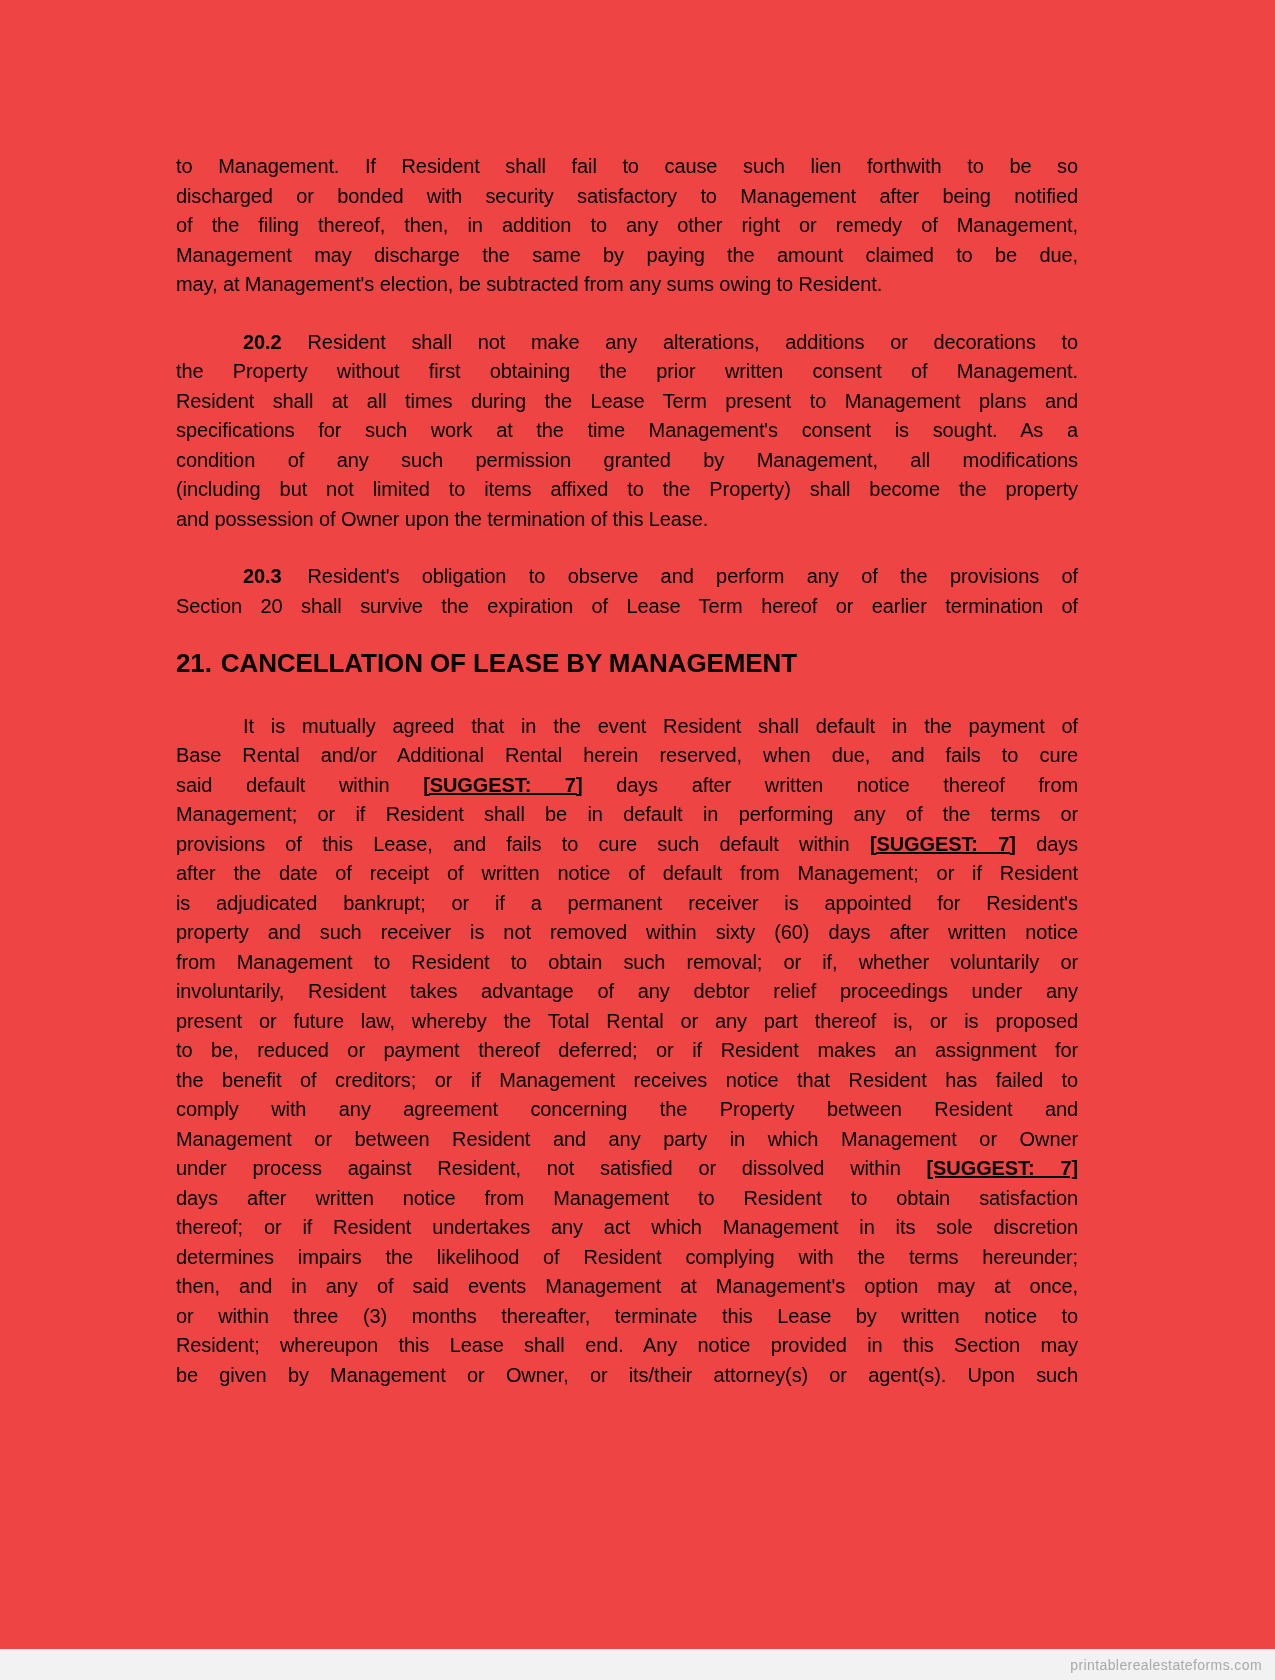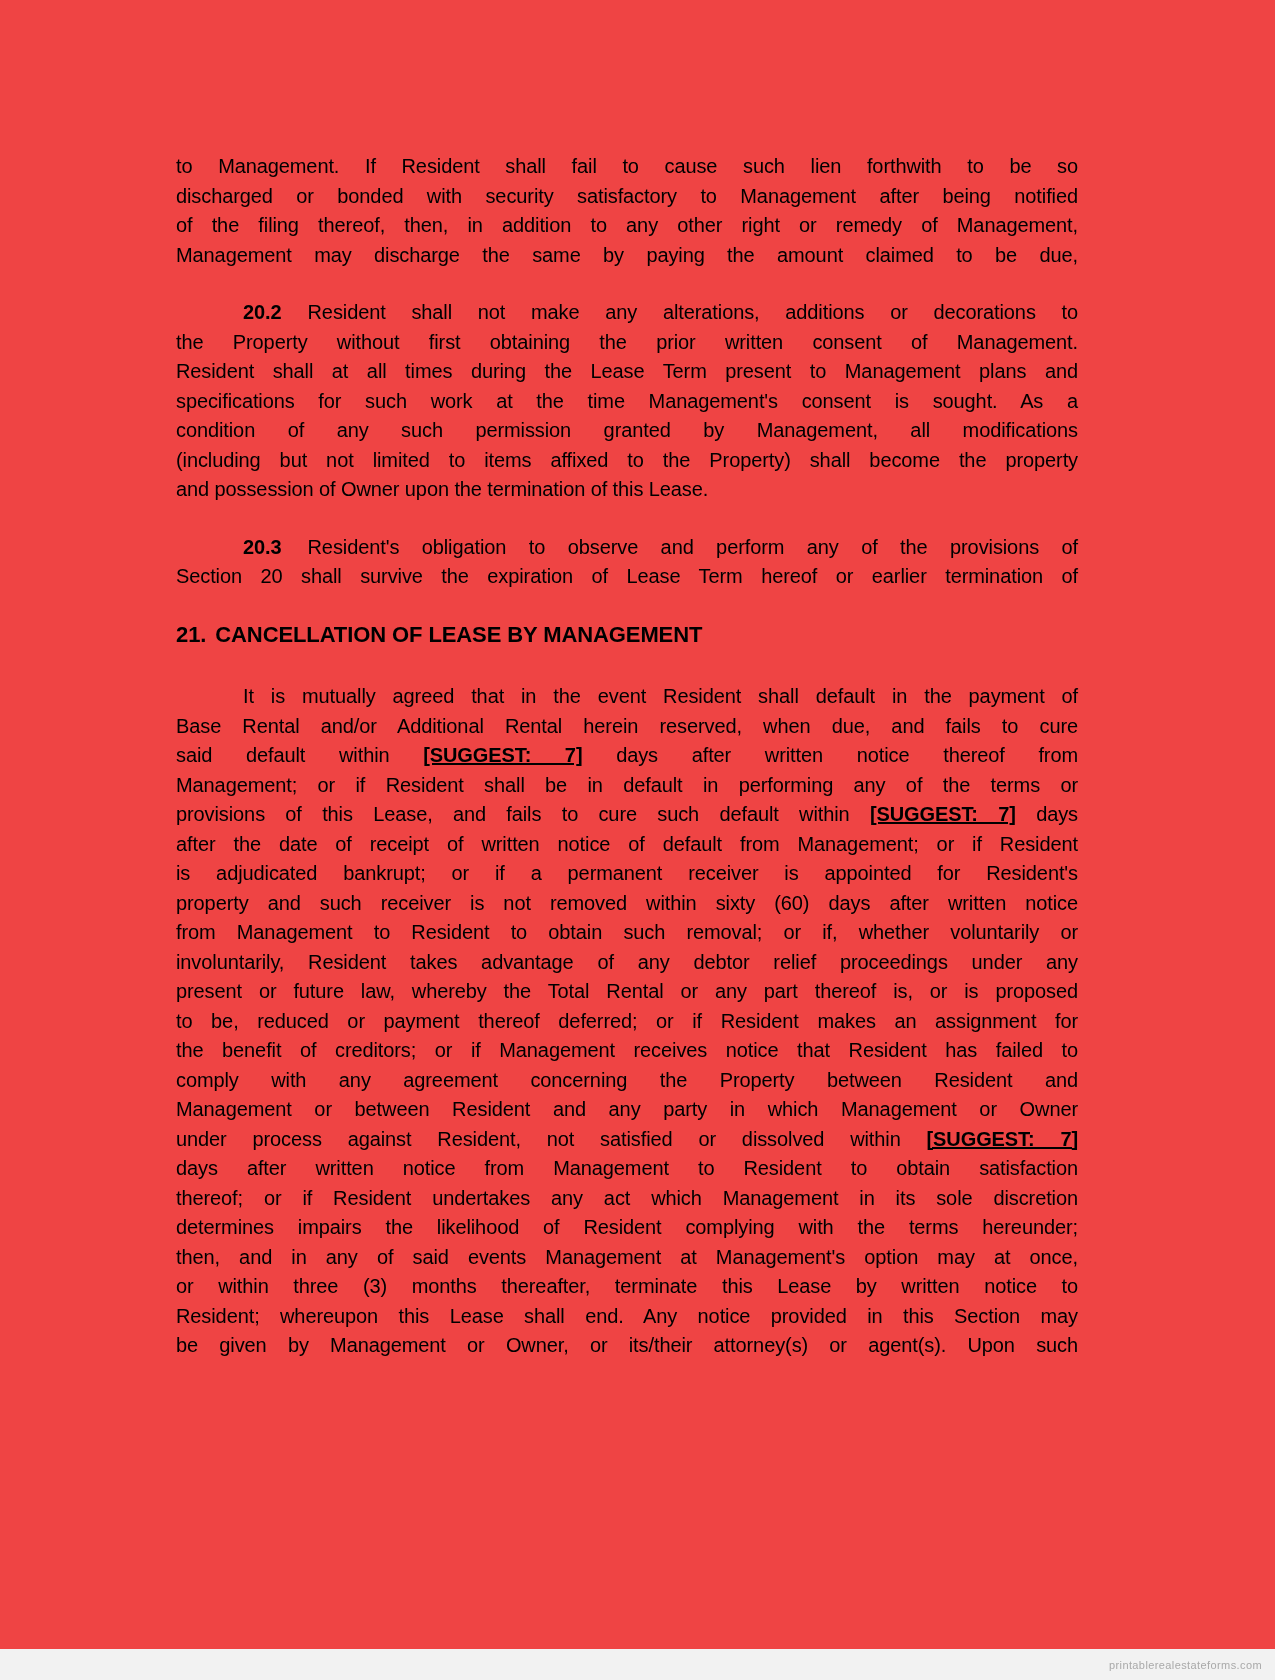--- a/index.html
+++ b/index.html
@@ -58,6 +58,7 @@
         <div class="line"><span>discharged or bonded with security satisfactory to Management after being notified</span></div>
         <div class="line"><span>of the filing thereof, then, in addition to any other right or remedy of Management,</span></div>
         <div class="line"><span>Management may discharge the same by paying the amount claimed to be due,</span></div>
+        <div class="line last"><span>may, at Management's election, be subtracted from any sums owing to Resident.</span></div>
       </div>
       <div class="para indent">
         <div class="line"><span class="num">20.2</span><span>Resident shall not make any alterations, additions or decorations to</span></div>

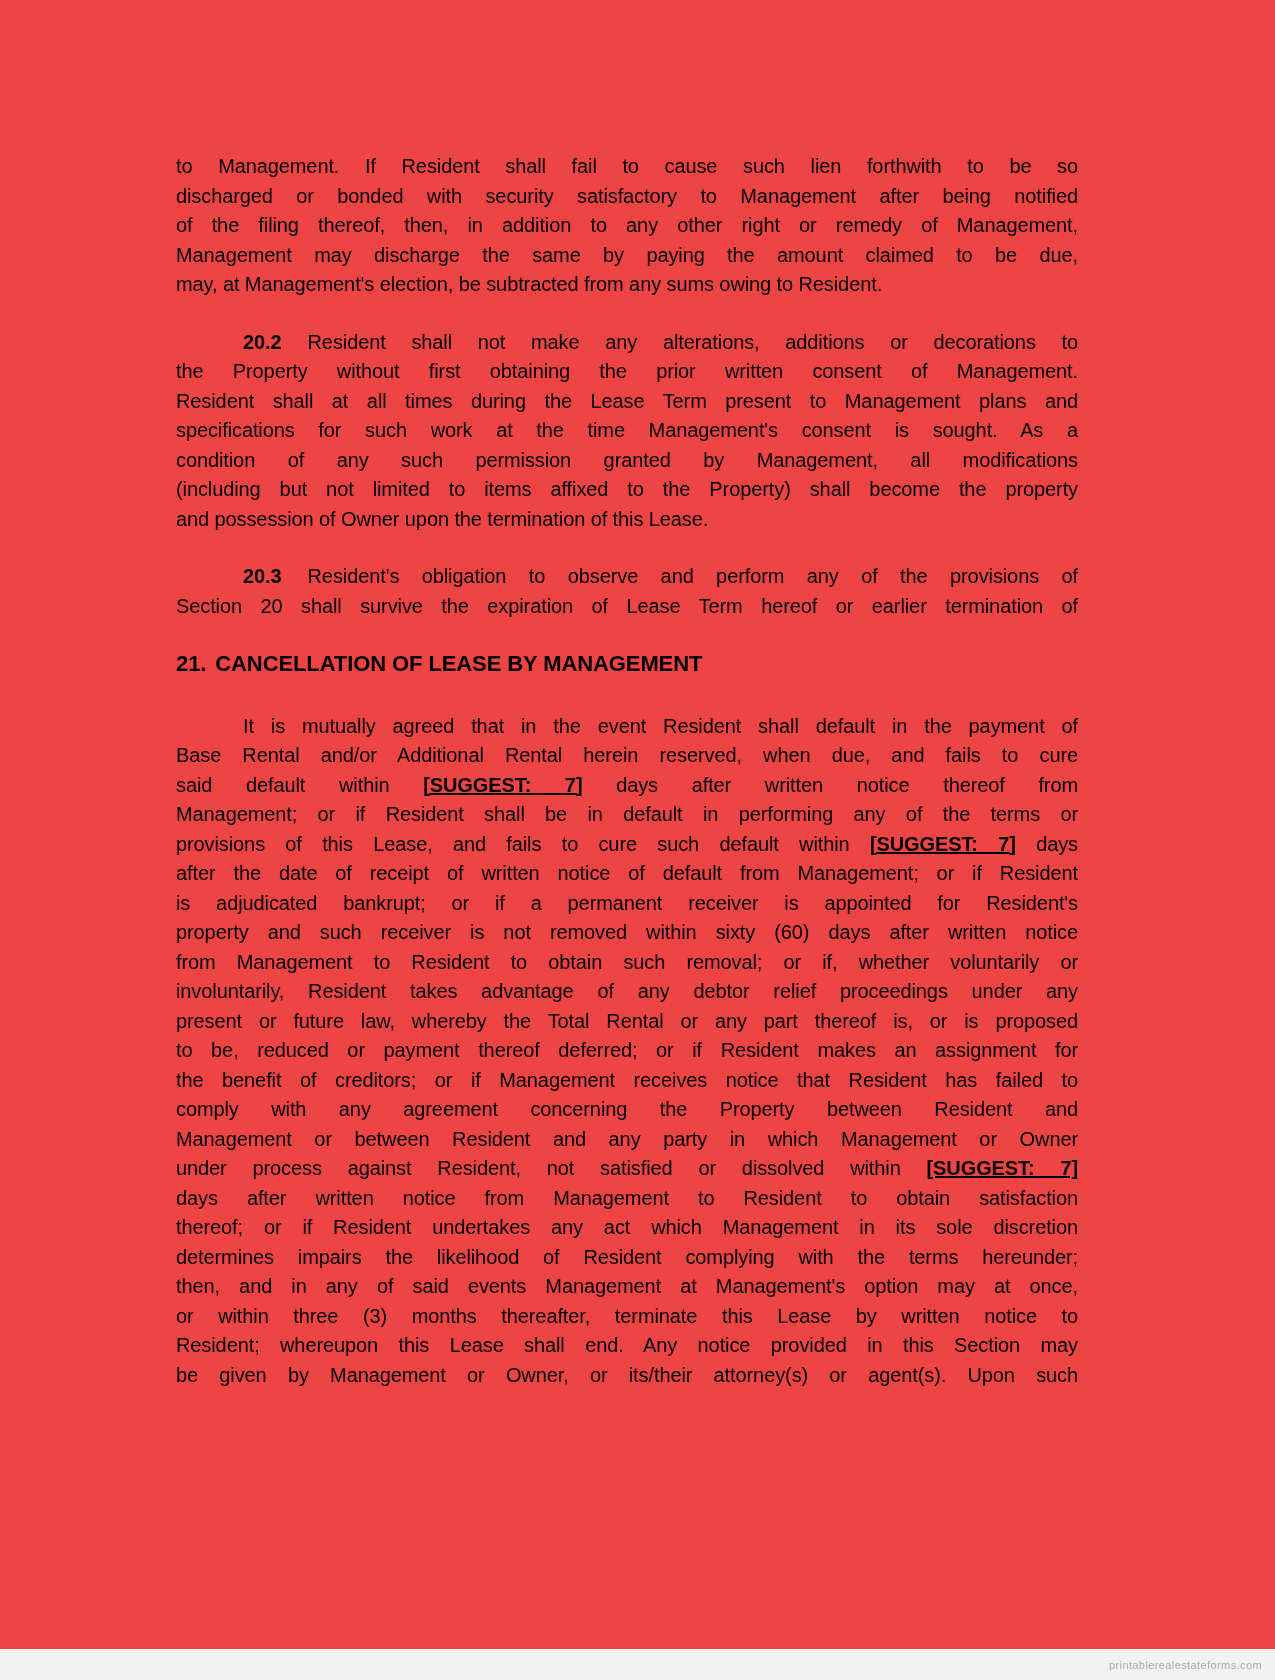--- a/index.html
+++ b/index.html
@@ -30,7 +30,7 @@
   .bu{font-weight:bold;text-decoration:underline;}
   .num{font-weight:bold;margin-right:26px;}
   .hnum{font-weight:bold;margin-right:9px;}
-  .heading{margin:0 0 33px 0;font-weight:bold;font-size:22px;}
+  .heading{margin:0 0 33px 0;font-weight:bold;font-size:26px;}
   .heading .line{text-align:left;text-align-last:left;}
   .footer{
     position:absolute;

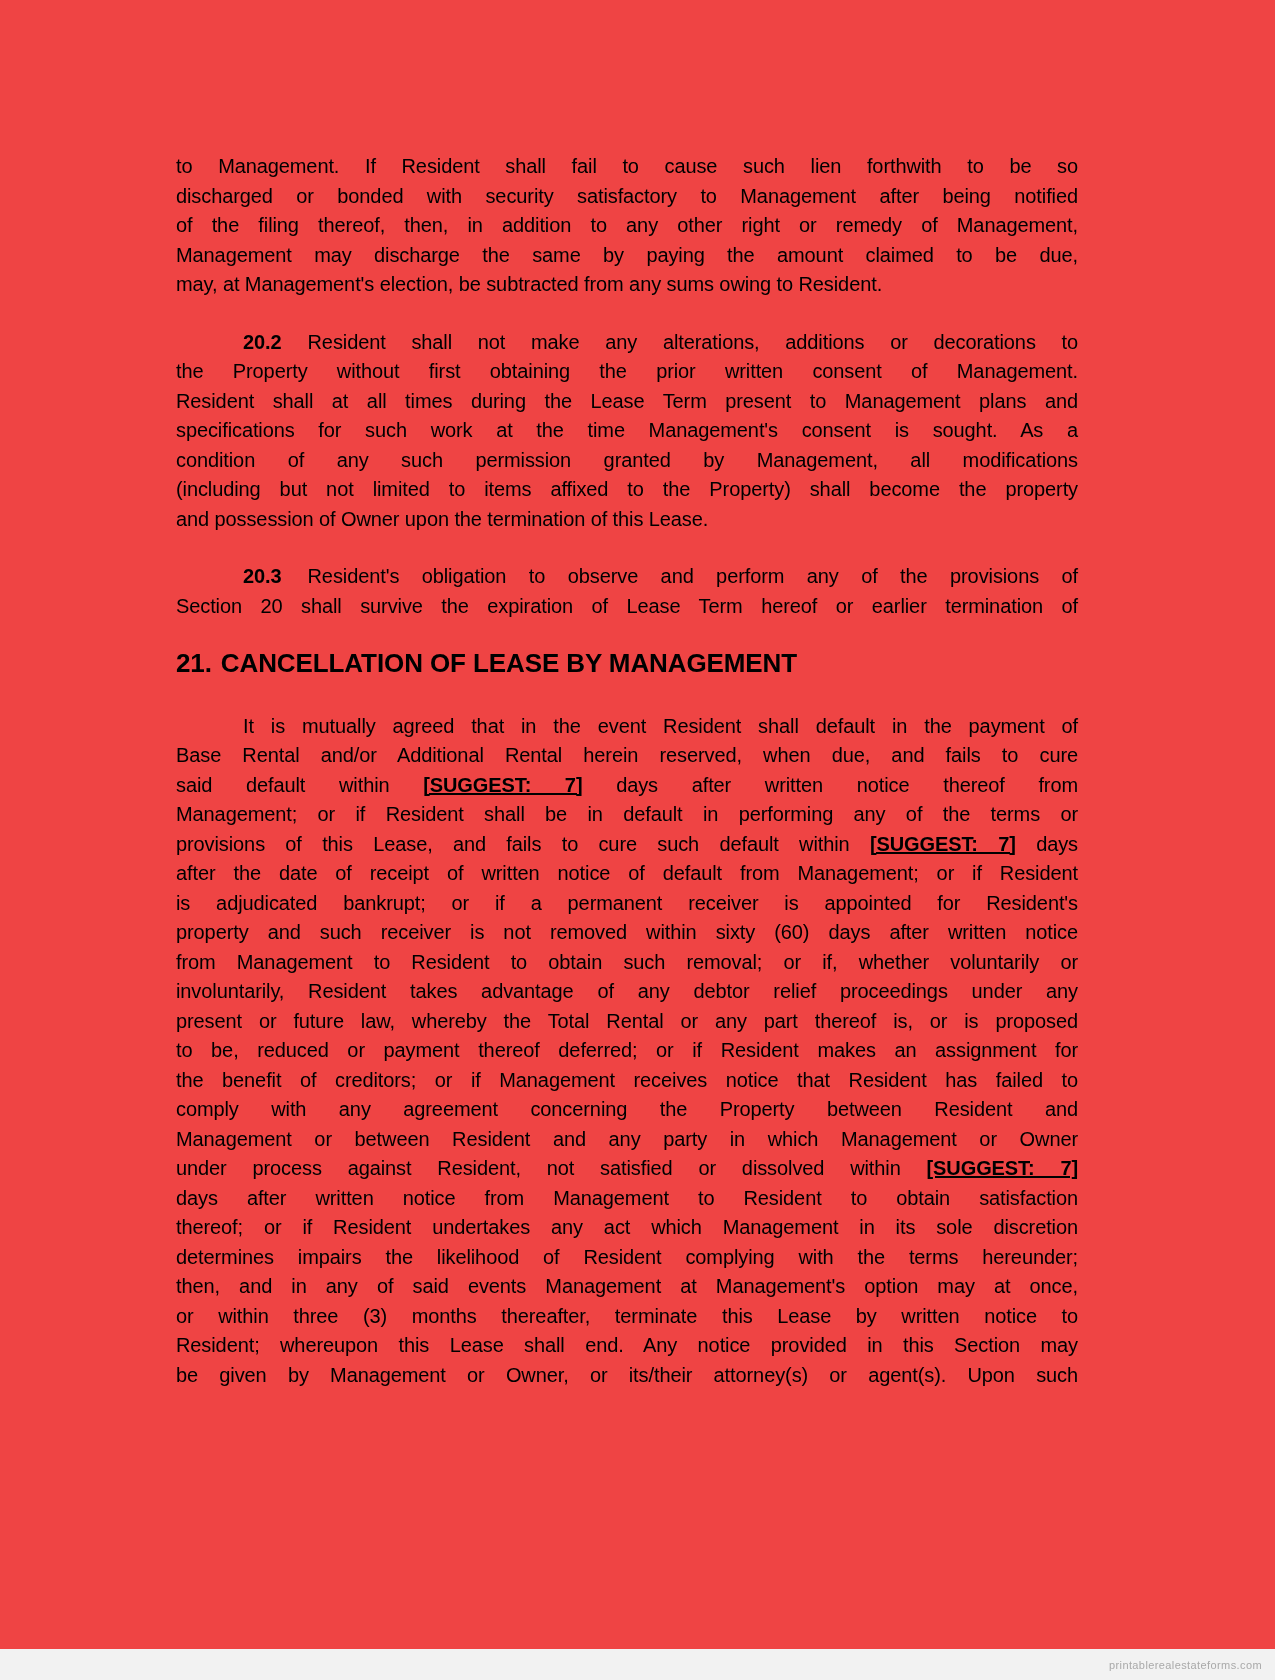--- a/index.html
+++ b/index.html
@@ -43,7 +43,7 @@
   }
   .footer .site{
     padding-right:13px;
-    font-size:11px;
+    font-size:14px;
     letter-spacing:0.4px;
     color:#a9a9a9;
   }

